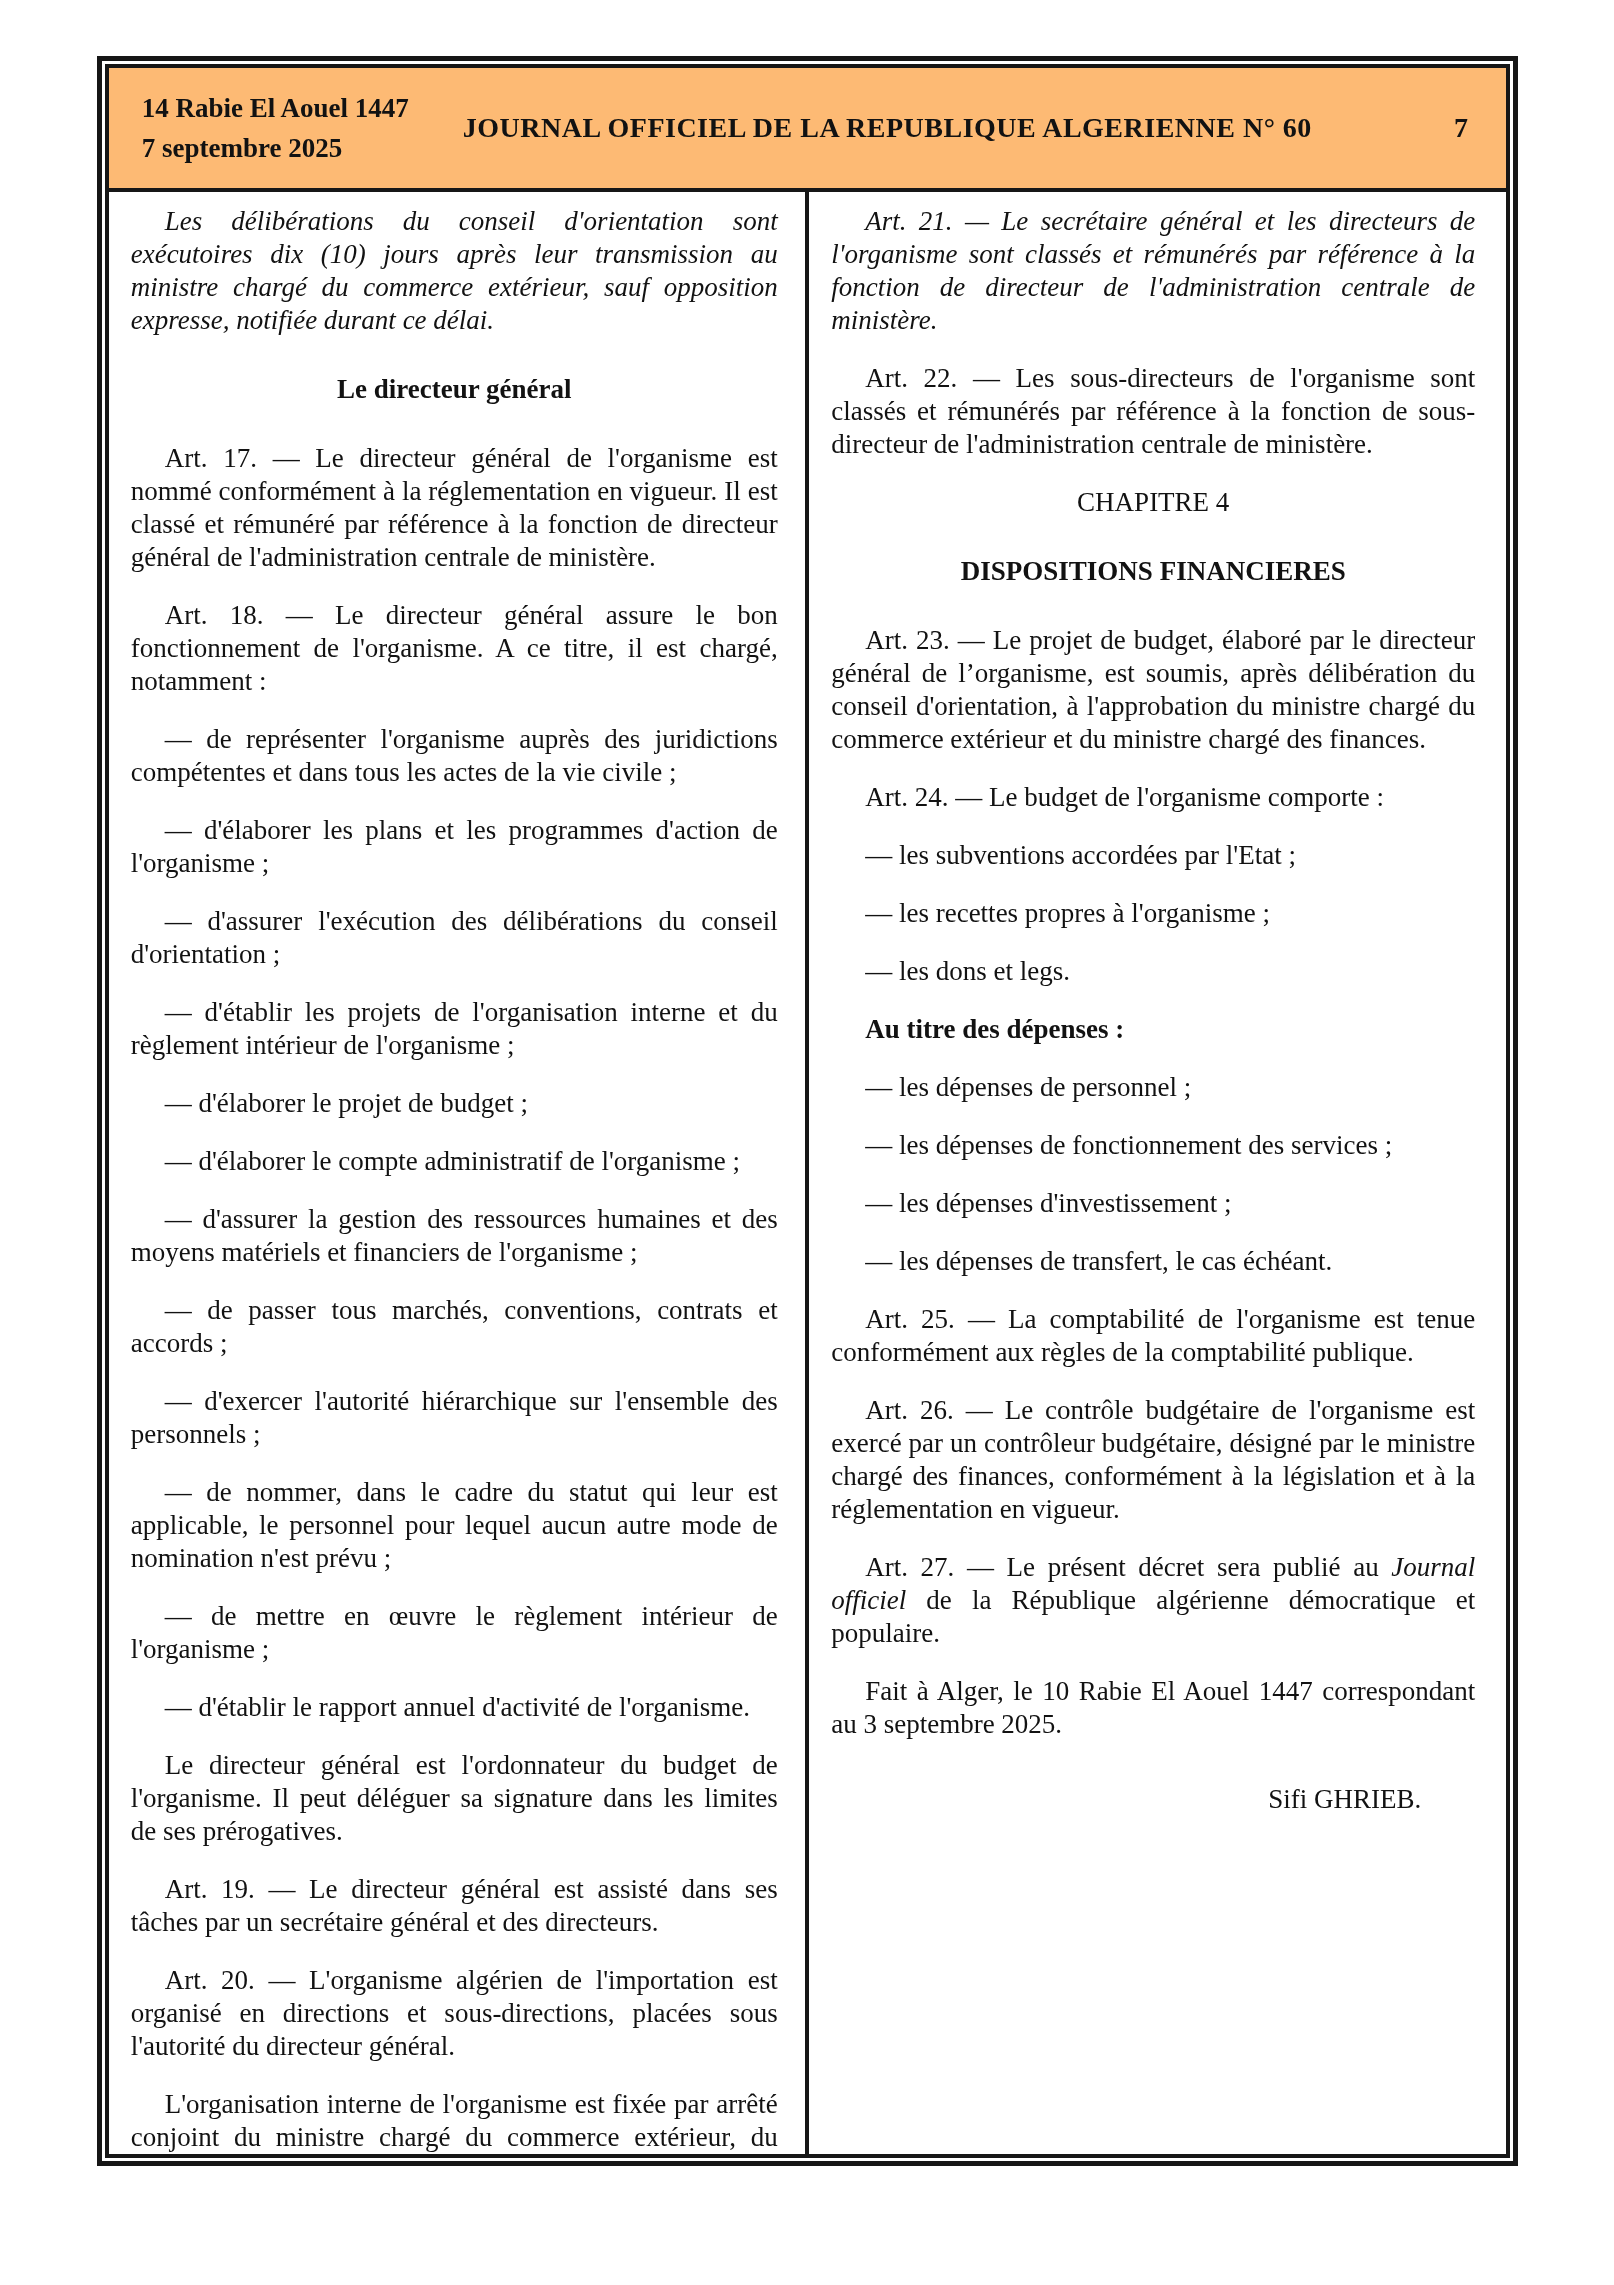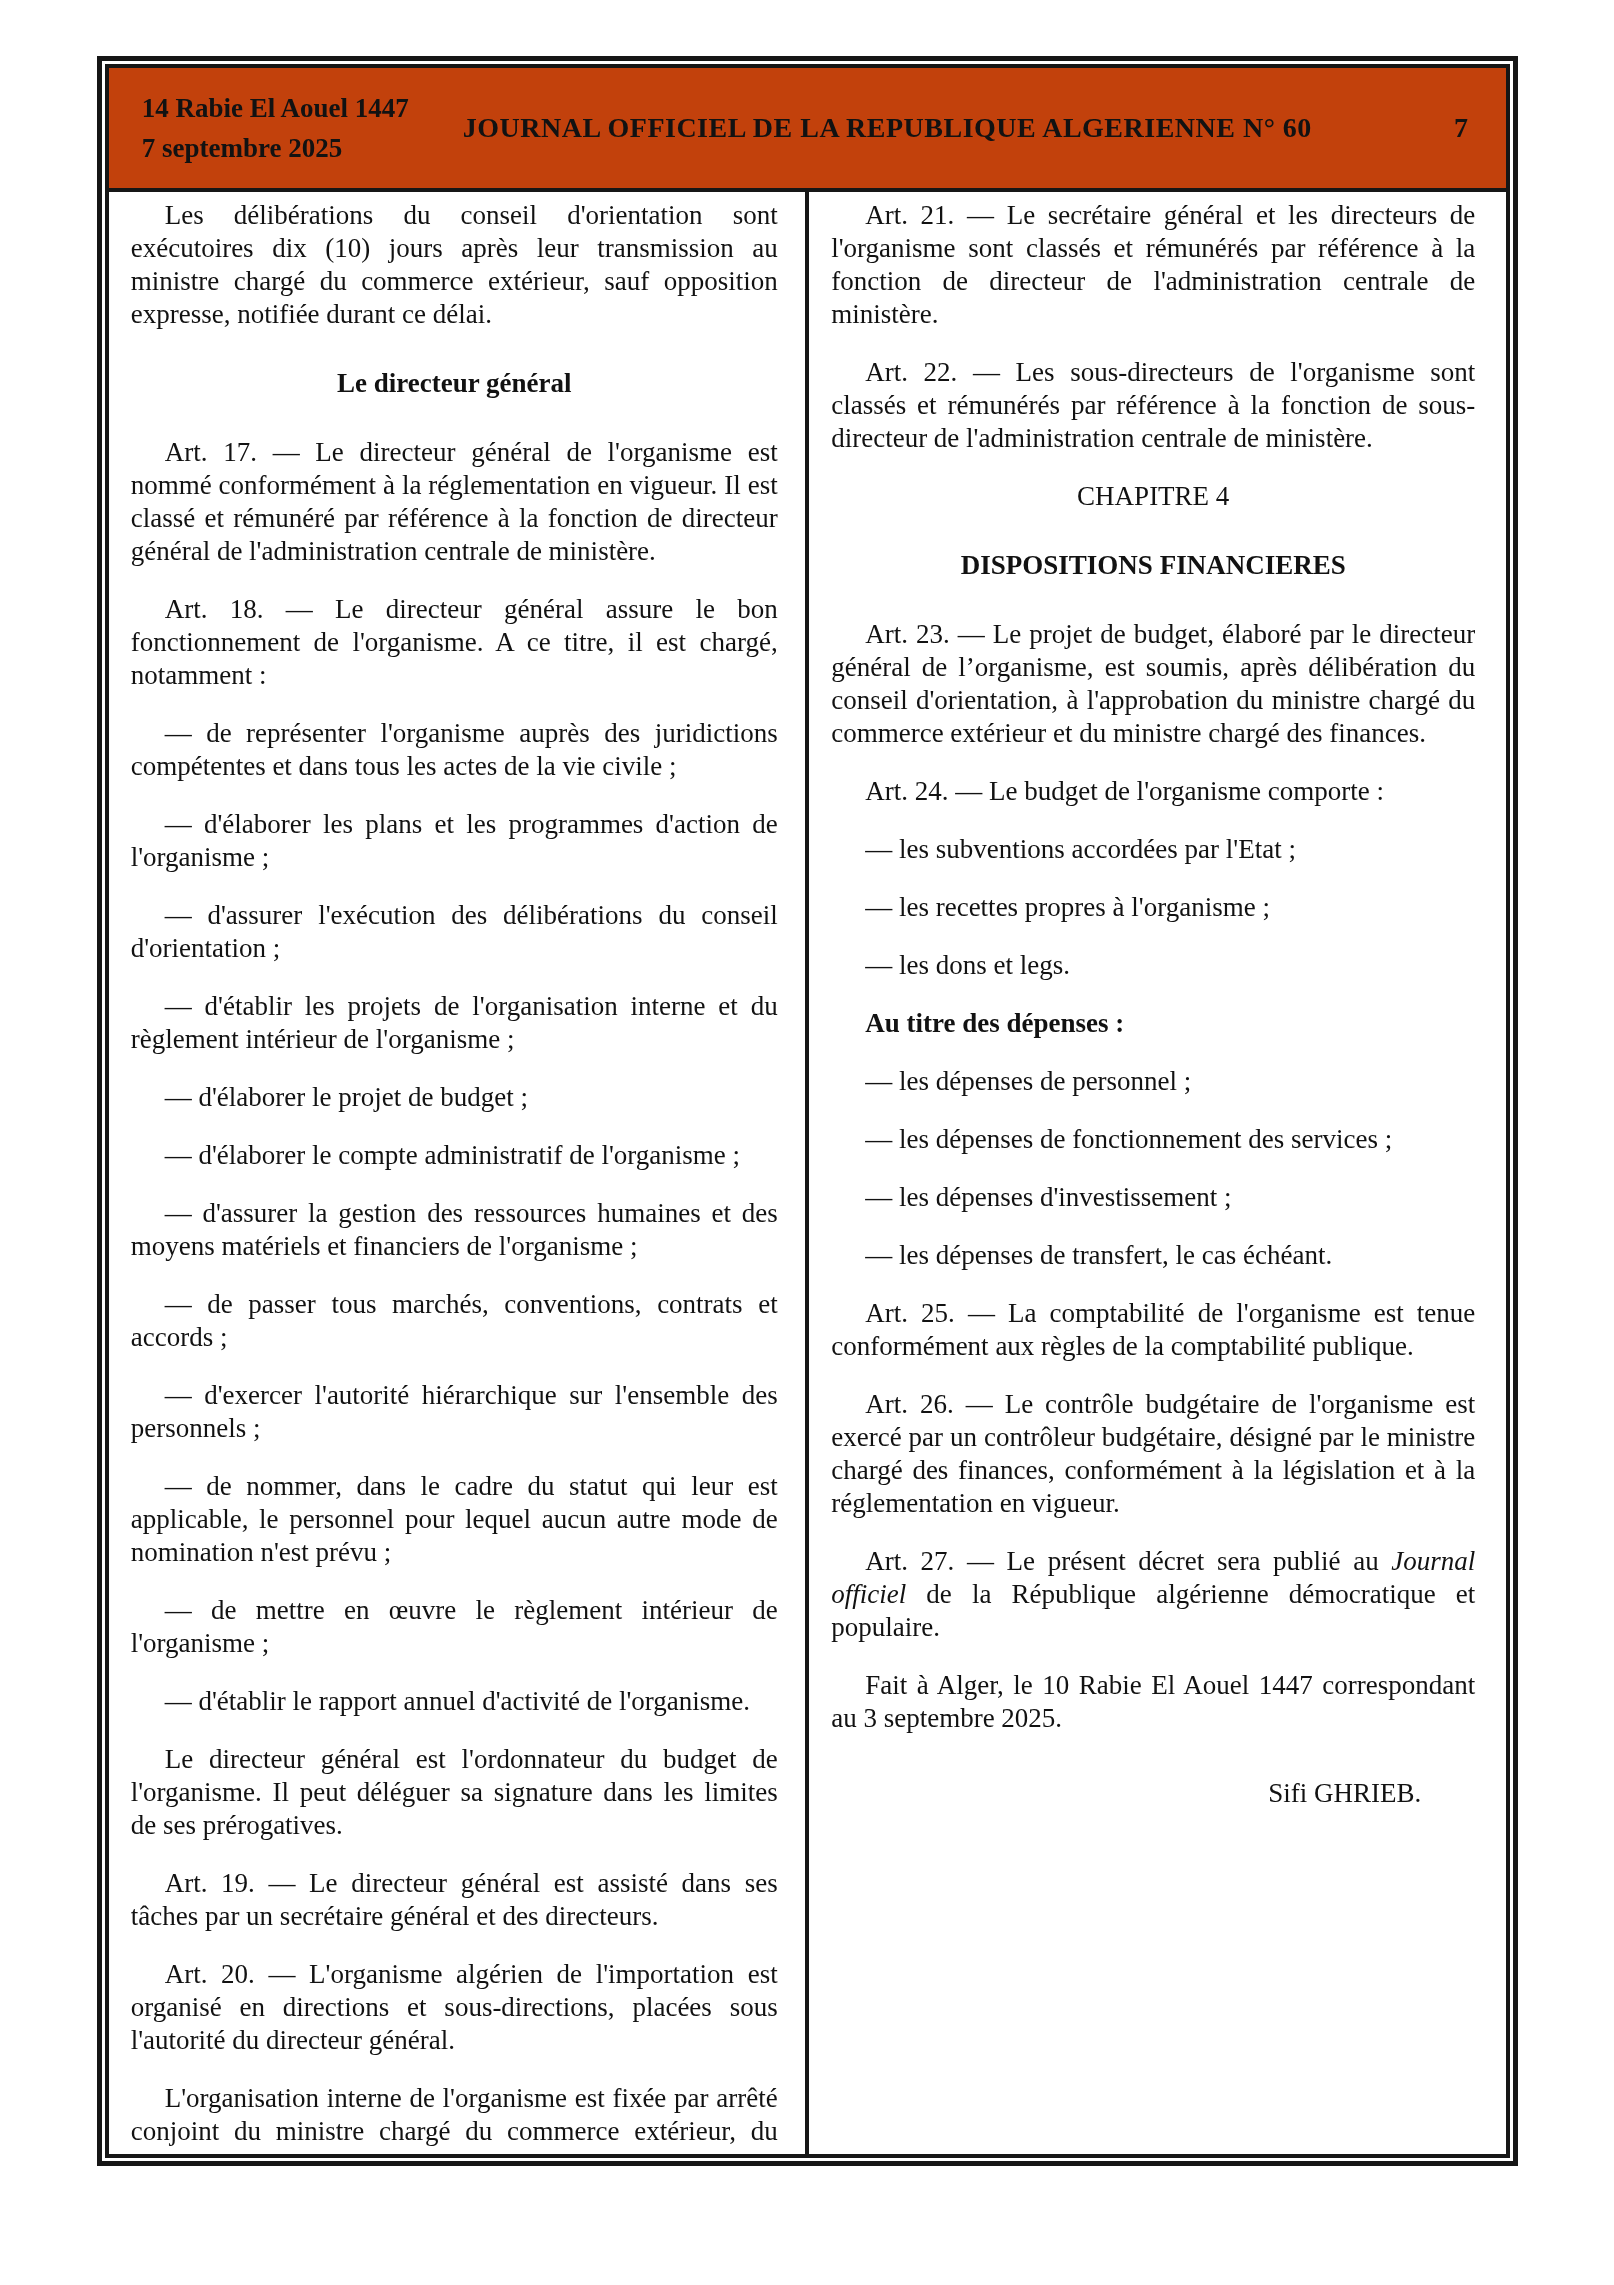--- a/index.html
+++ b/index.html
@@ -34,7 +34,7 @@
   <div class="frame" style="border-color: rgb(22, 22, 22);">
     <div class="frame-inner" style="border-color: rgb(22, 22, 22);">
 
-      <div class="hdr" style="background: #c2410c; border-bottom-color: rgb(22, 22, 22);">
+      <div class="hdr" style="background: #fdba74; border-bottom-color: rgb(22, 22, 22);">
         <div class="hdr-dates">
           <div>14 Rabie El Aouel 1447</div>
           <div>7 septembre 2025</div>

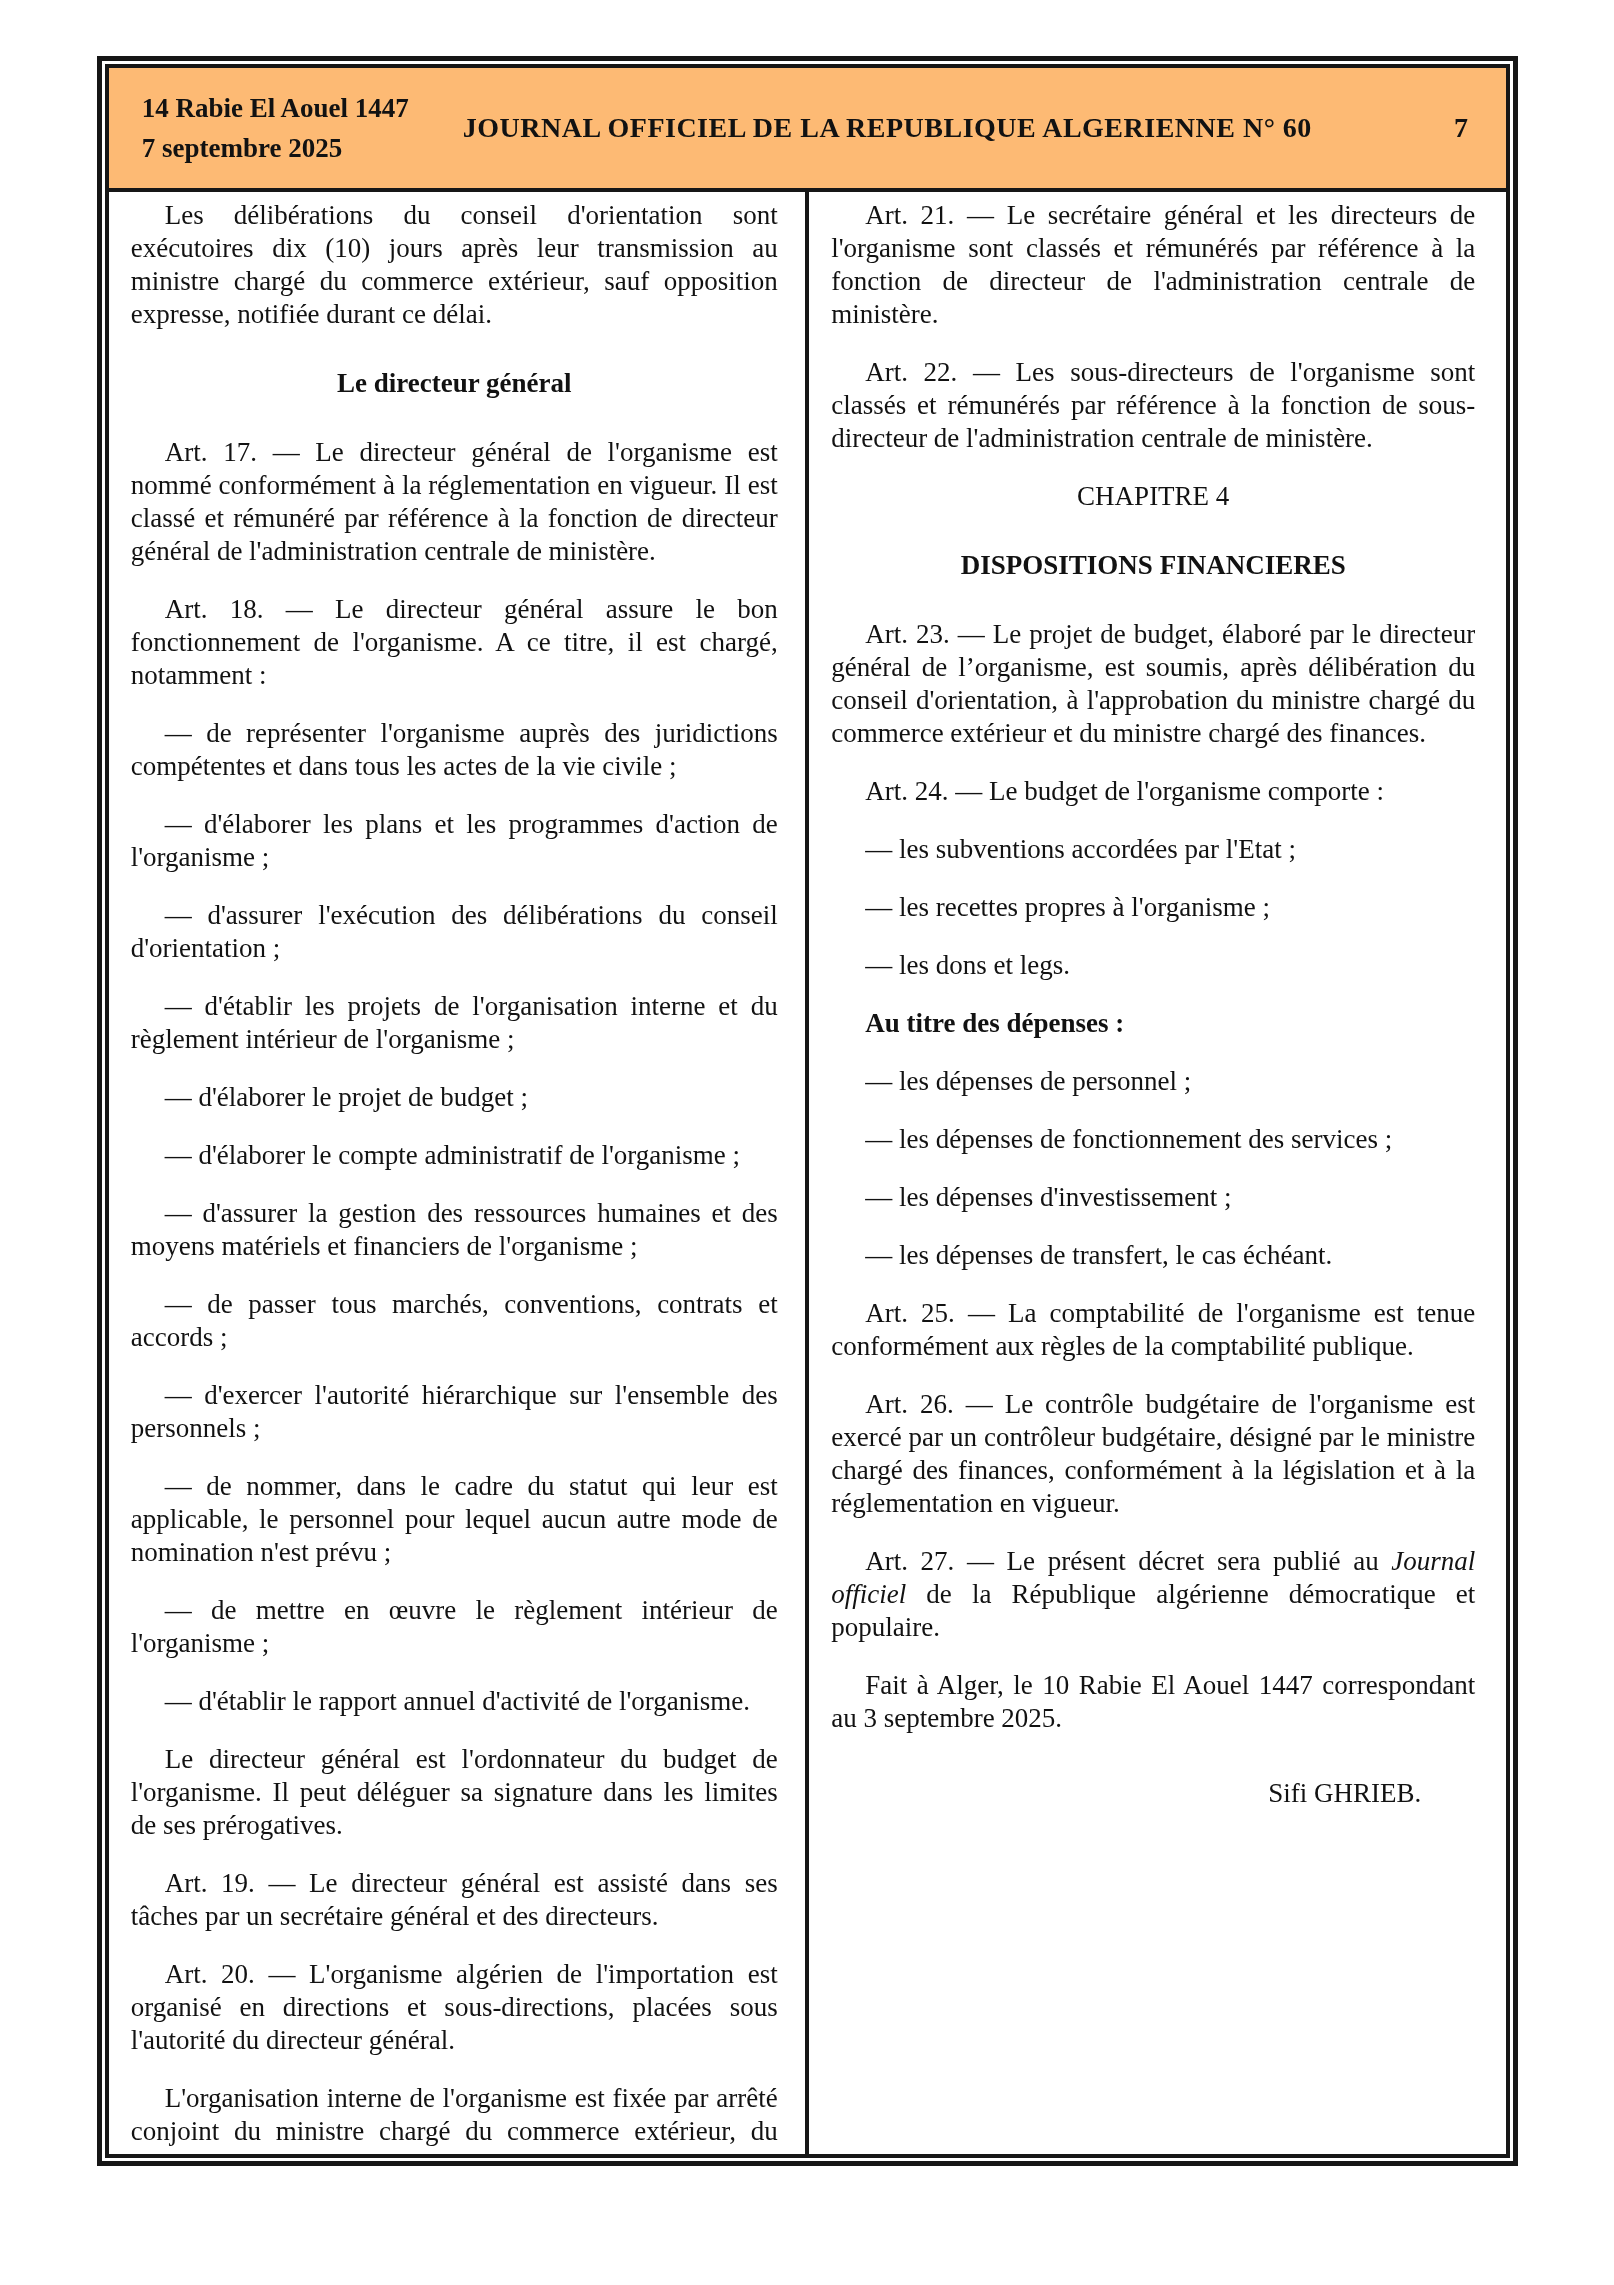--- a/index.html
+++ b/index.html
@@ -25,7 +25,7 @@
   .subheading-bold{font-weight:bold;text-indent:34px;margin:25px 0;}
   .signature{text-align:right;padding-right:54px;margin:42px 0 0;}
   .italic{font-style:italic;}
-  .col > :first-child{margin-top:4px;}
+  .col > :first-child{margin-top:10px;font-style:italic;}
 </style>
 </head>
 <body>

